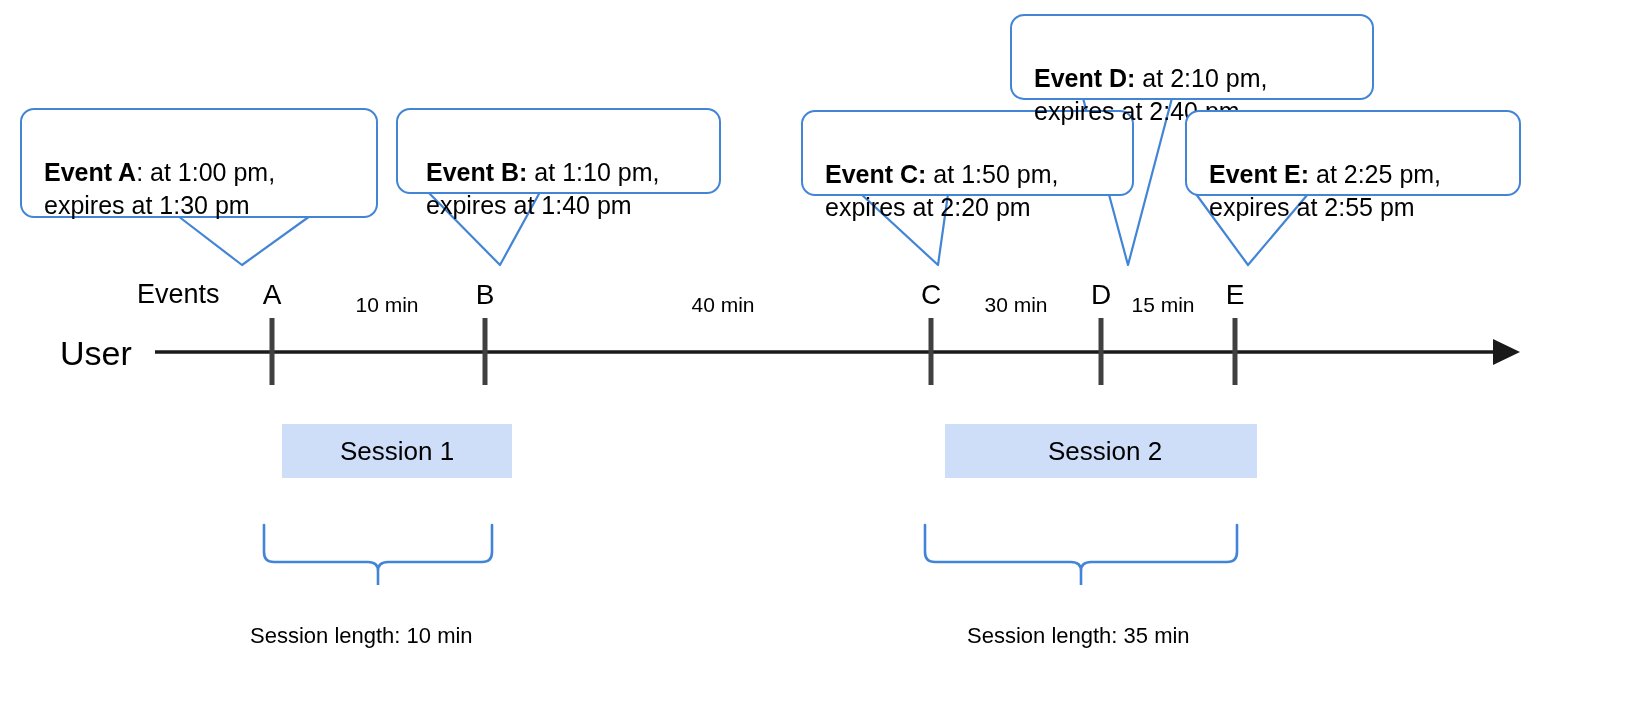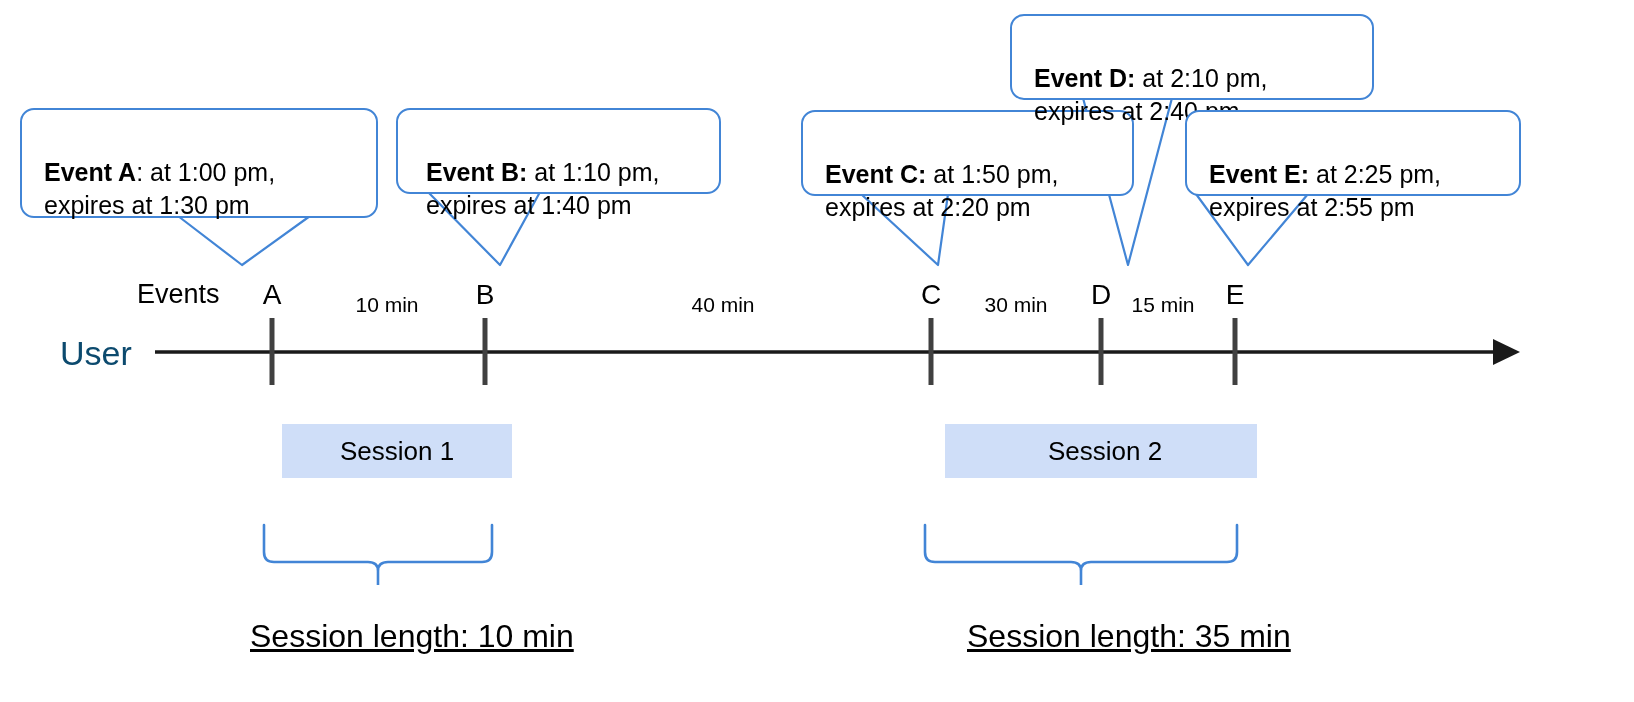--- a/index.html
+++ b/index.html
@@ -50,7 +50,7 @@
   
   .axis-label {
     position: absolute;
-    color: #0c4a6e;
+    color: #000000;
     font-size: 34px;
     line-height: 34px;
     white-space: nowrap;

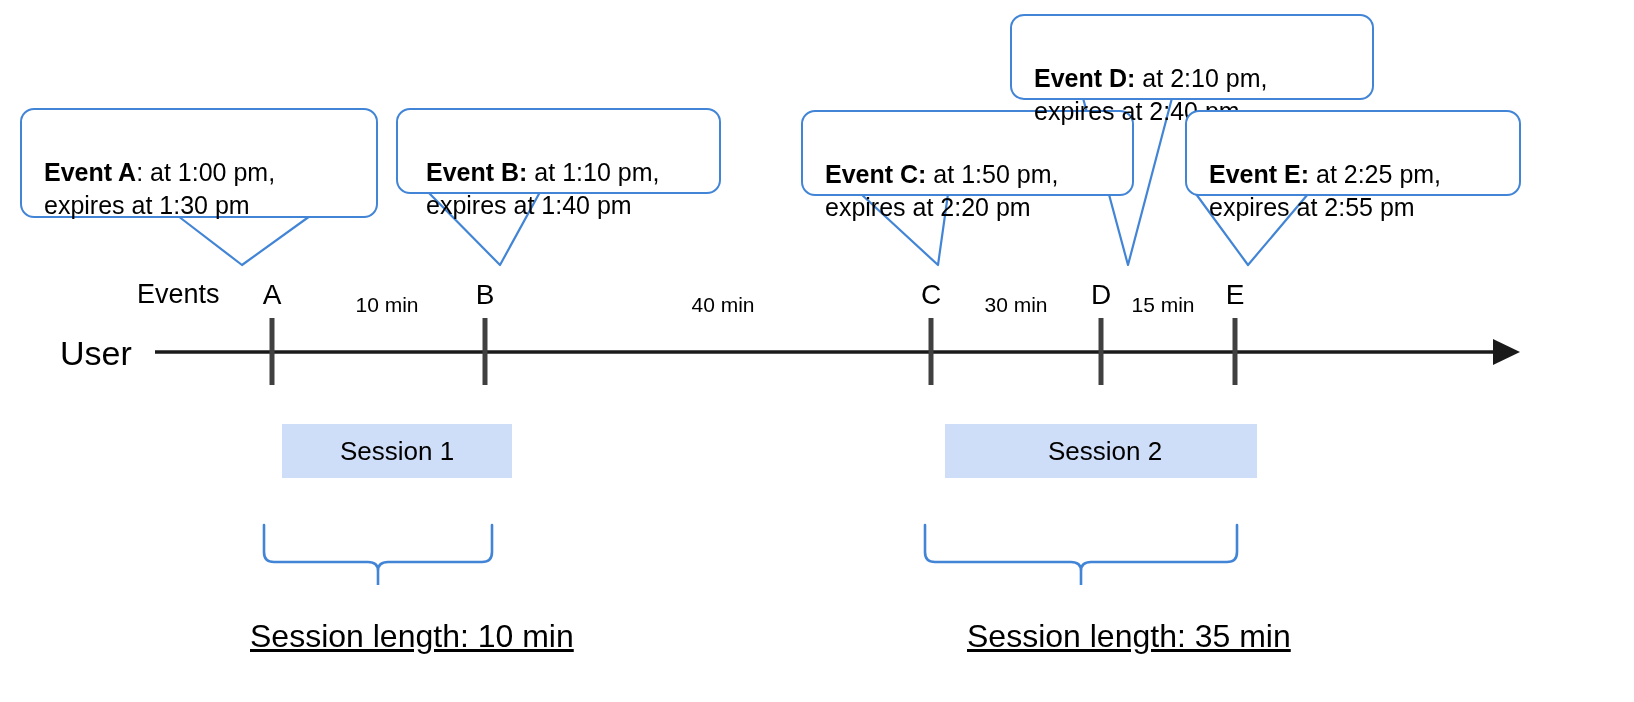--- a/index.html
+++ b/index.html
@@ -99,11 +99,10 @@
   .session-caption {
     position: absolute;
     color: #000000;
-    font-size: 32px;
+    font-size: 22px;
     line-height: 26px;
     white-space: nowrap;
     z-index: 4;
-    text-decoration: underline;
   }
 </style>
 </head>

